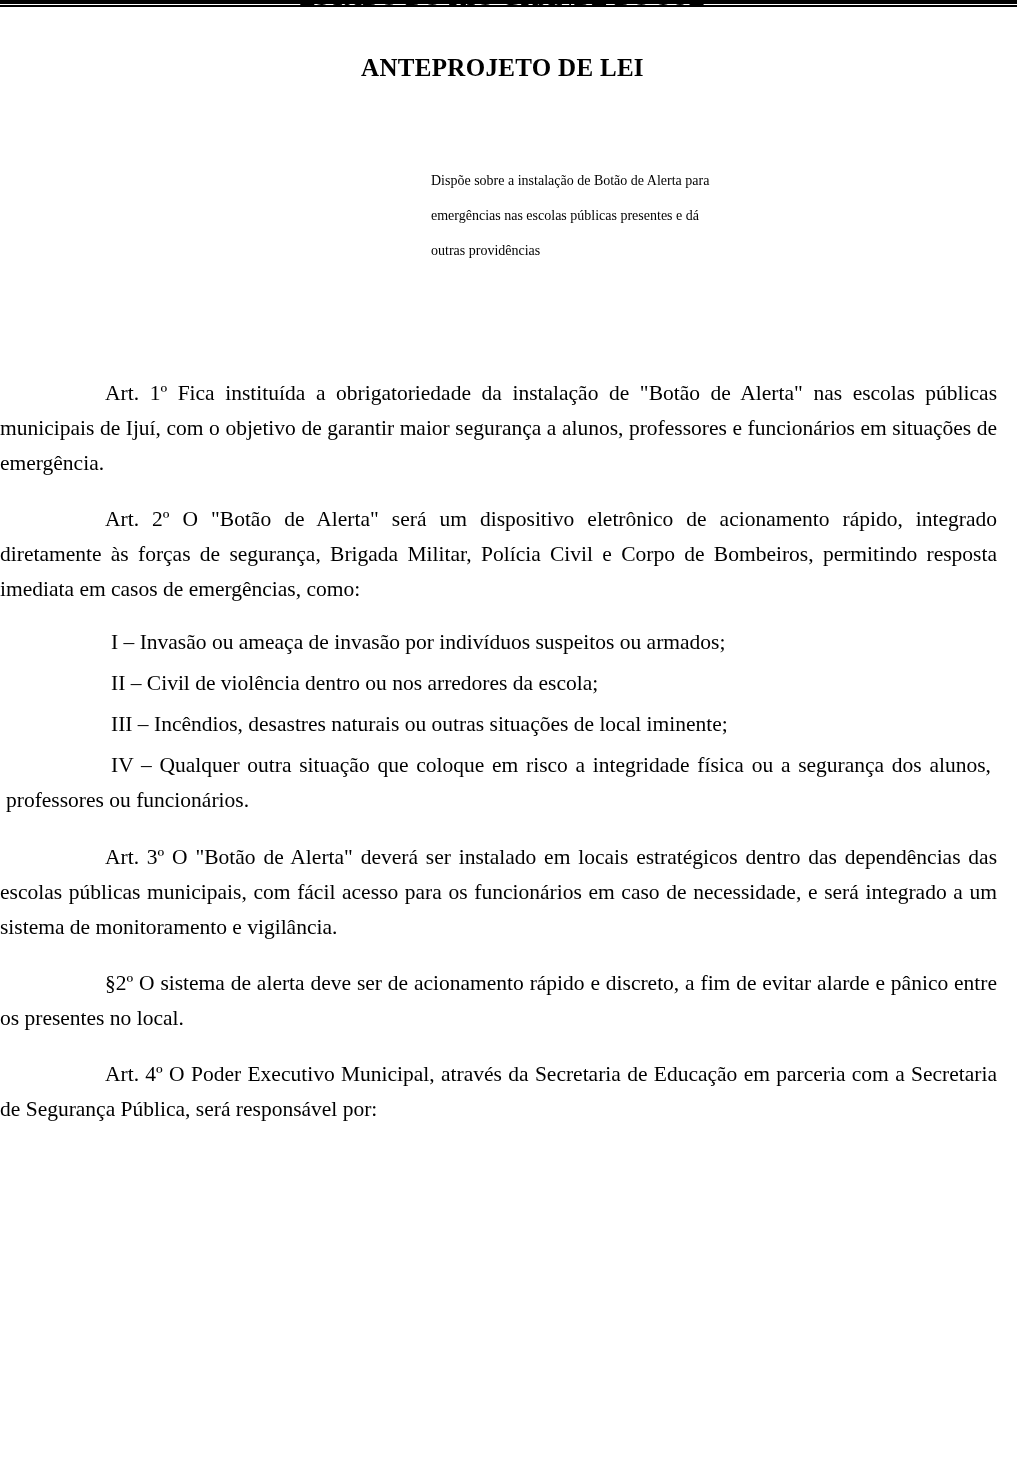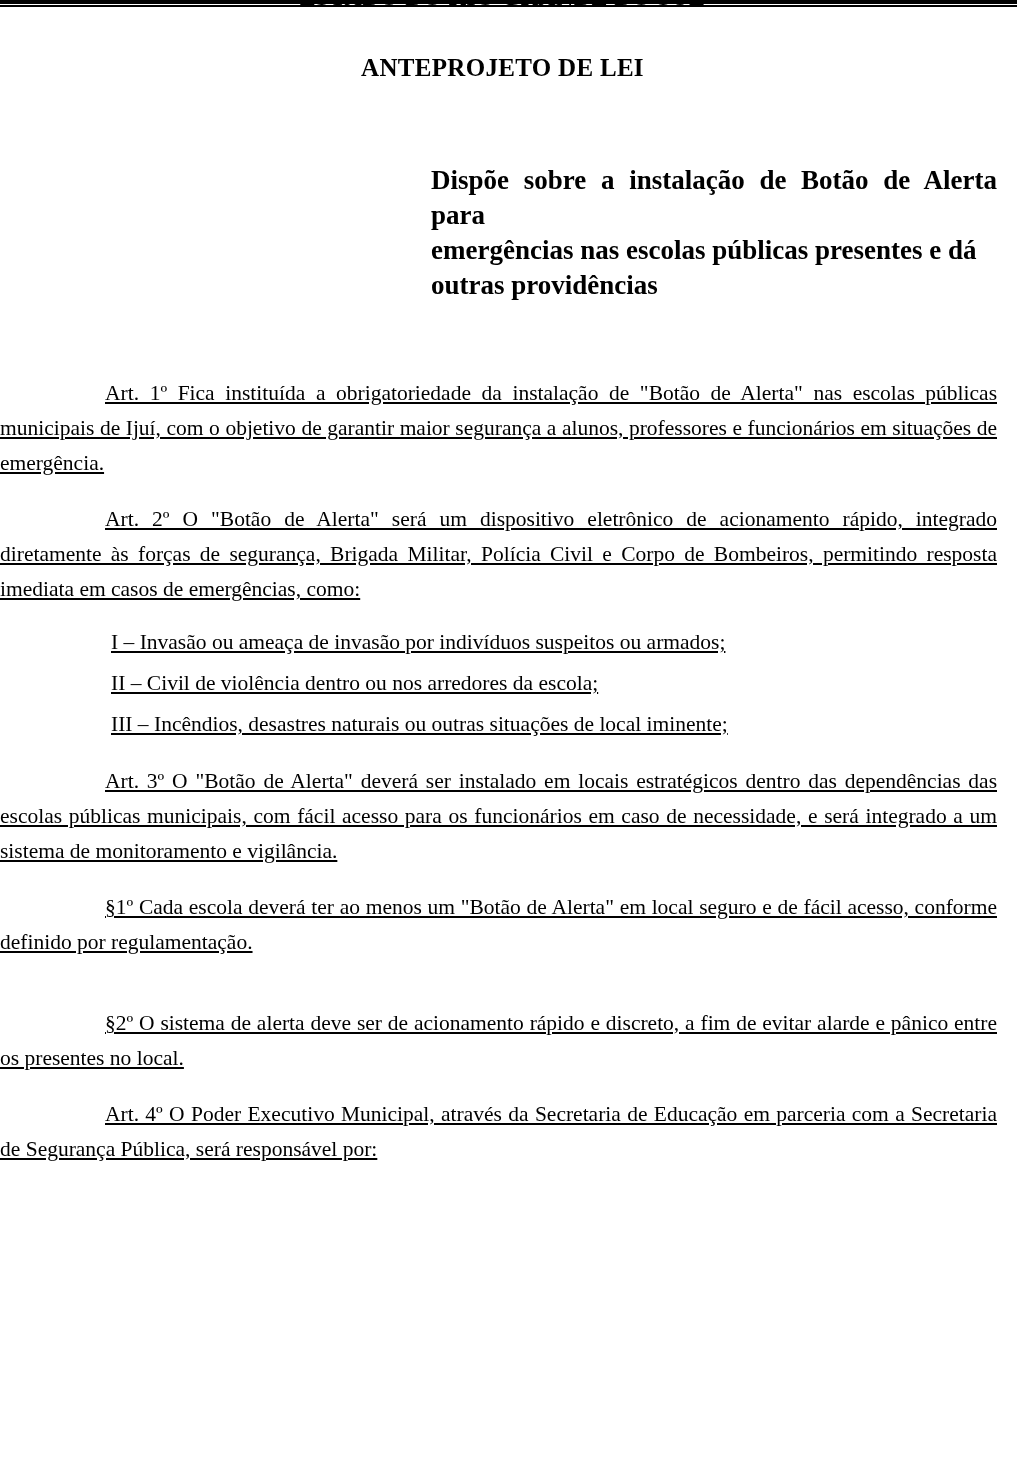--- a/index.html
+++ b/index.html
@@ -82,11 +82,10 @@
     top: 163px;
     left: 443px;
     width: 566px;
-    font-size: 27px;
+    font-size: 14px;
     line-height: 35px;
     text-align: justify;
     text-justify: inter-word;
-    font-weight: bold;
   }
   .ementa > span { display: block; }
 

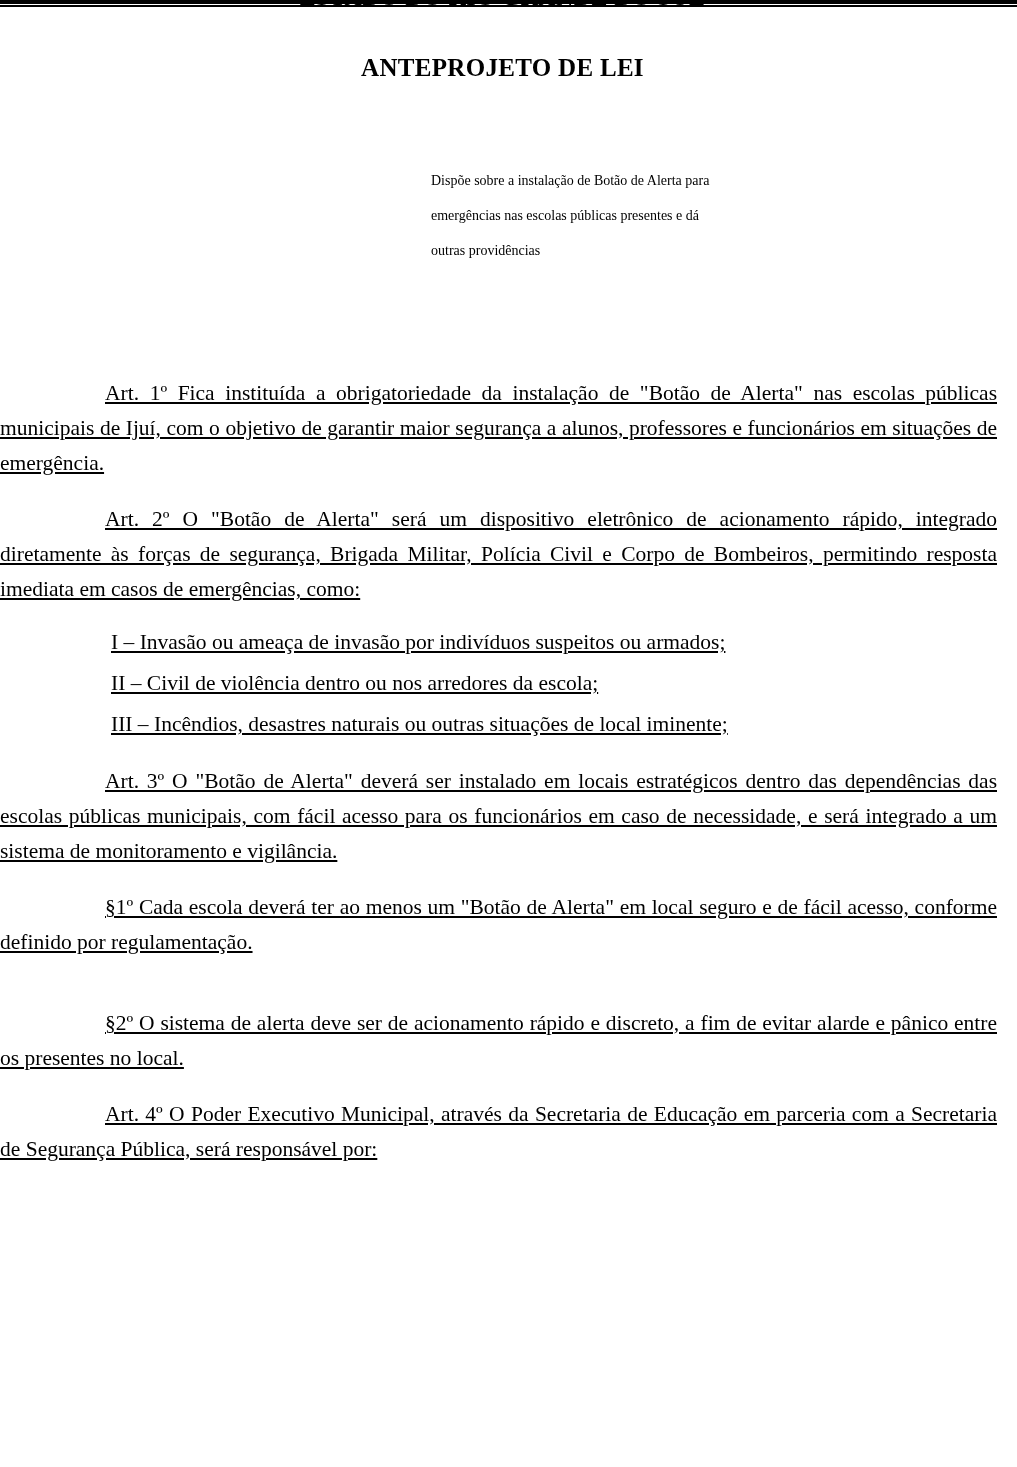--- a/index.html
+++ b/index.html
@@ -97,7 +97,6 @@
     width: 997px;
     font-size: 21.5px;
     line-height: 35px;
-    text-decoration: underline;
   }
   .para {
     margin: 0 0 21px 0;

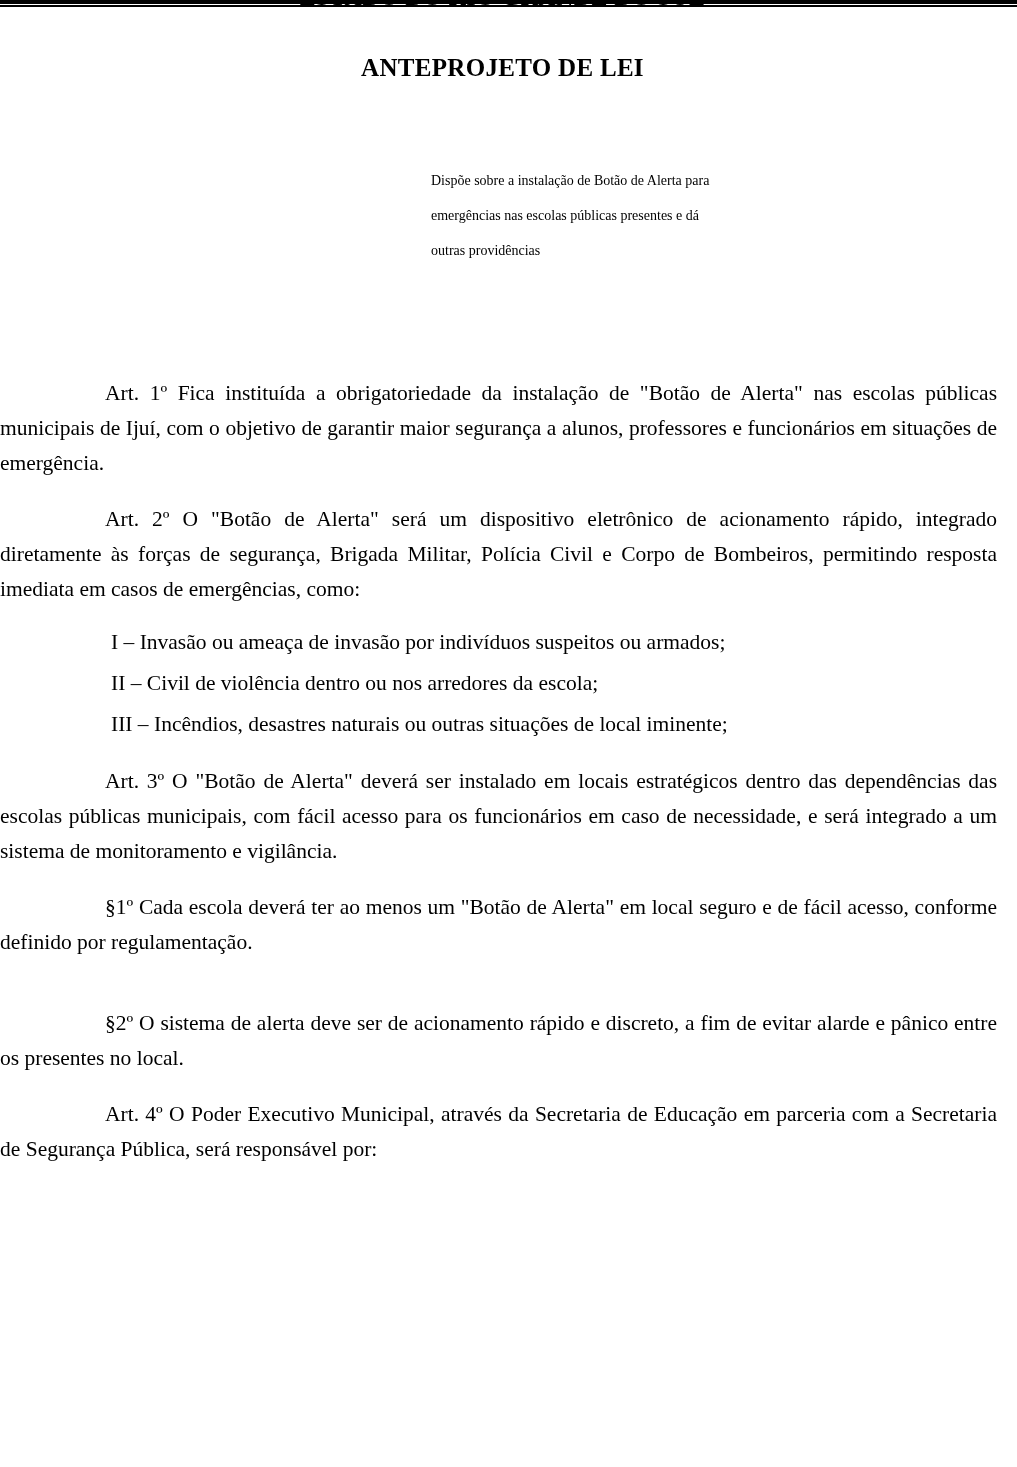--- a/index.html
+++ b/index.html
@@ -155,6 +155,7 @@
       <p class="list-item">I – Invasão ou ameaça de invasão por indivíduos suspeitos ou armados;</p>
       <p class="list-item">II – Civil de violência dentro ou nos arredores da escola;</p>
       <p class="list-item">III – Incêndios, desastres naturais ou outras situações de local iminente;</p>
+      <p class="list-item wrap">IV – Qualquer outra situação que coloque em risco a integridade física ou a segurança dos alunos, professores ou funcionários.</p>
     </div>
 
     <p class="para">Art. 3º O "Botão de Alerta" deverá ser instalado em locais estratégicos dentro das dependências das escolas públicas municipais, com fácil acesso para os funcionários em caso de necessidade, e será integrado a um sistema de monitoramento e vigilância.</p>

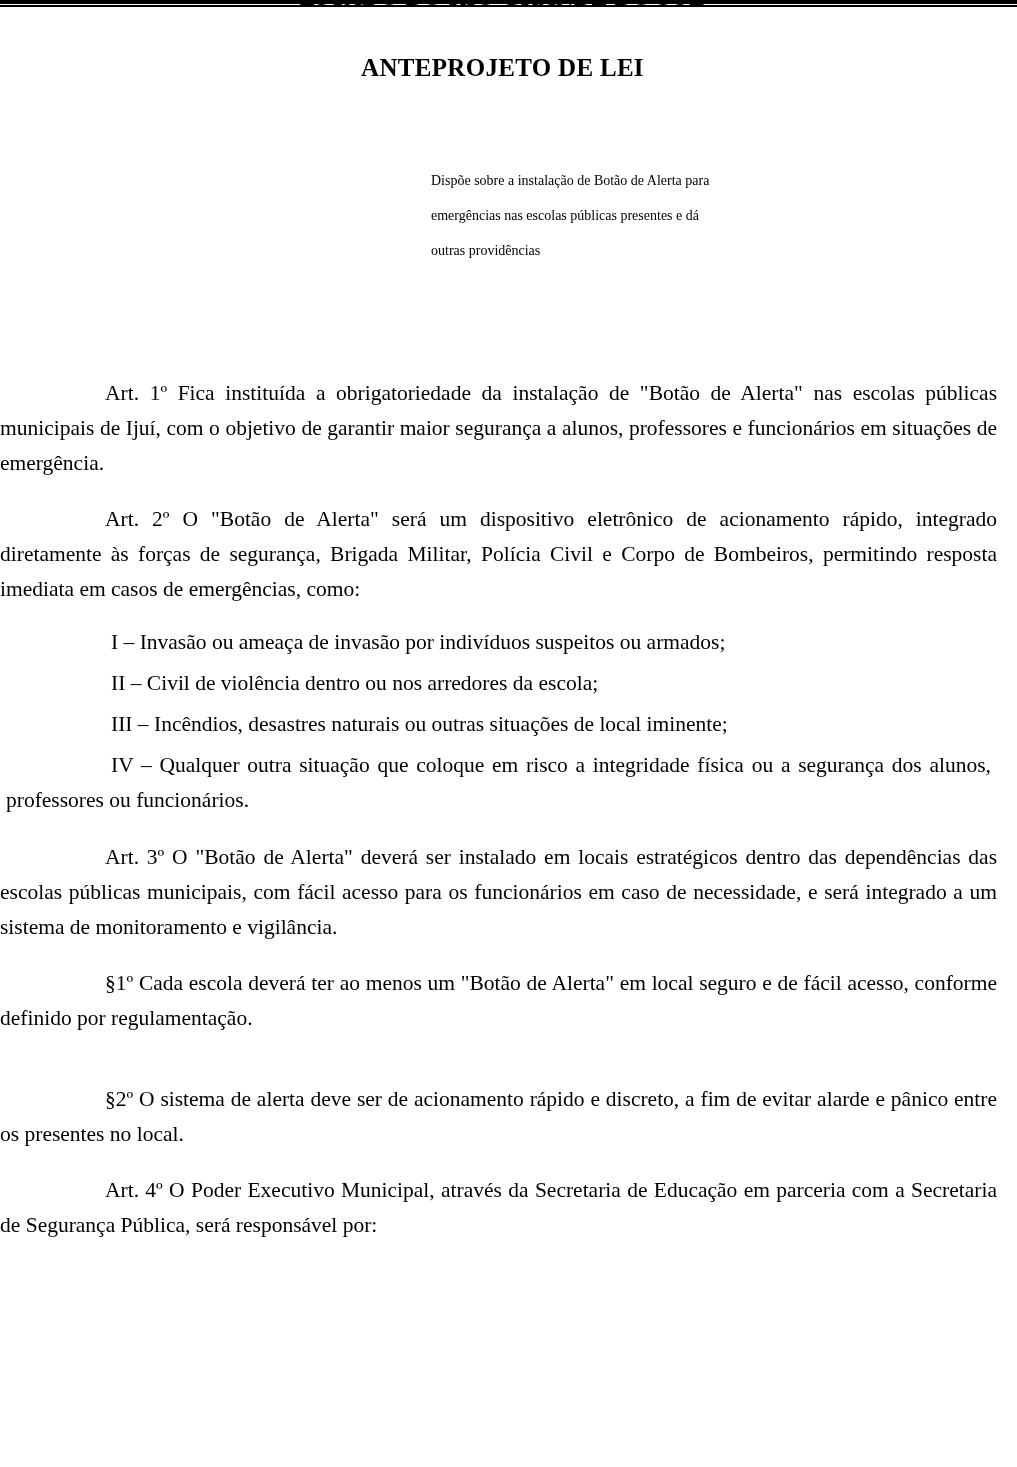--- a/index.html
+++ b/index.html
@@ -160,7 +160,6 @@
 
     <p class="para">Art. 3º O "Botão de Alerta" deverá ser instalado em locais estratégicos dentro das dependências das escolas públicas municipais, com fácil acesso para os funcionários em caso de necessidade, e será integrado a um sistema de monitoramento e vigilância.</p>
 
-    <p class="para gap-lg">§1º Cada escola deverá ter ao menos um "Botão de Alerta" em local seguro e de fácil acesso, conforme definido por regulamentação.</p>
 
     <p class="para">§2º O sistema de alerta deve ser de acionamento rápido e discreto, a fim de evitar alarde e pânico entre os presentes no local.</p>
 

